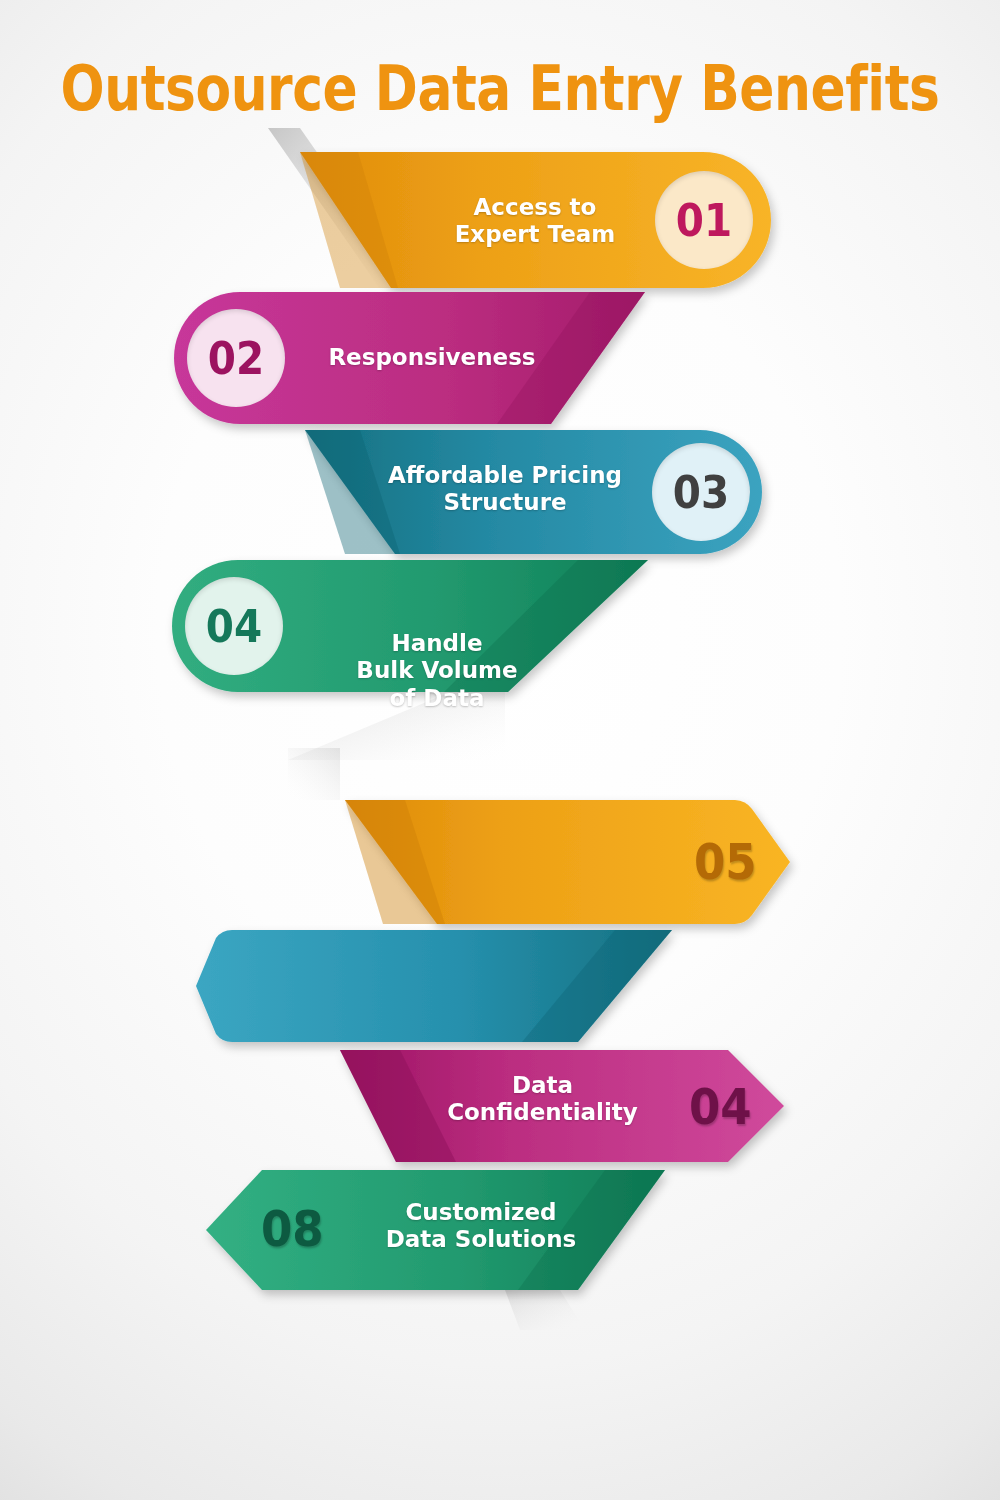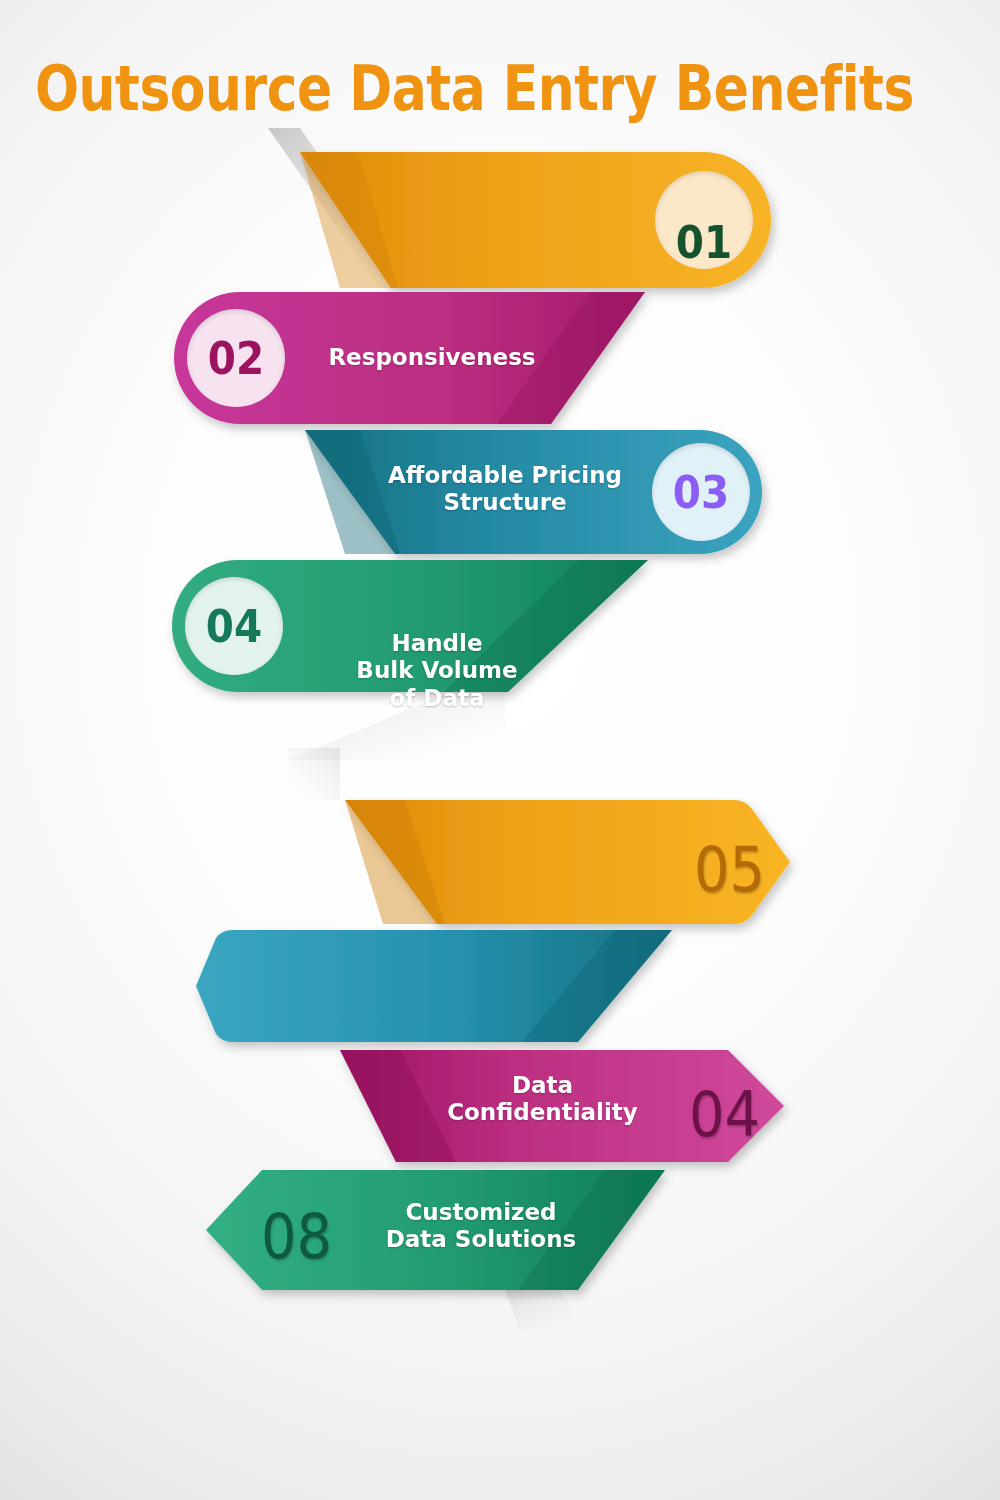--- a/index.html
+++ b/index.html
@@ -22,7 +22,7 @@
     top: 52px;
     left: 0;
     width: 1000px;
-    text-align: left;
+    text-align: center;
   }
   .title-bar h1 {
     font-family: "DejaVu Sans Condensed", "Liberation Sans Narrow", "Liberation Sans", sans-serif;

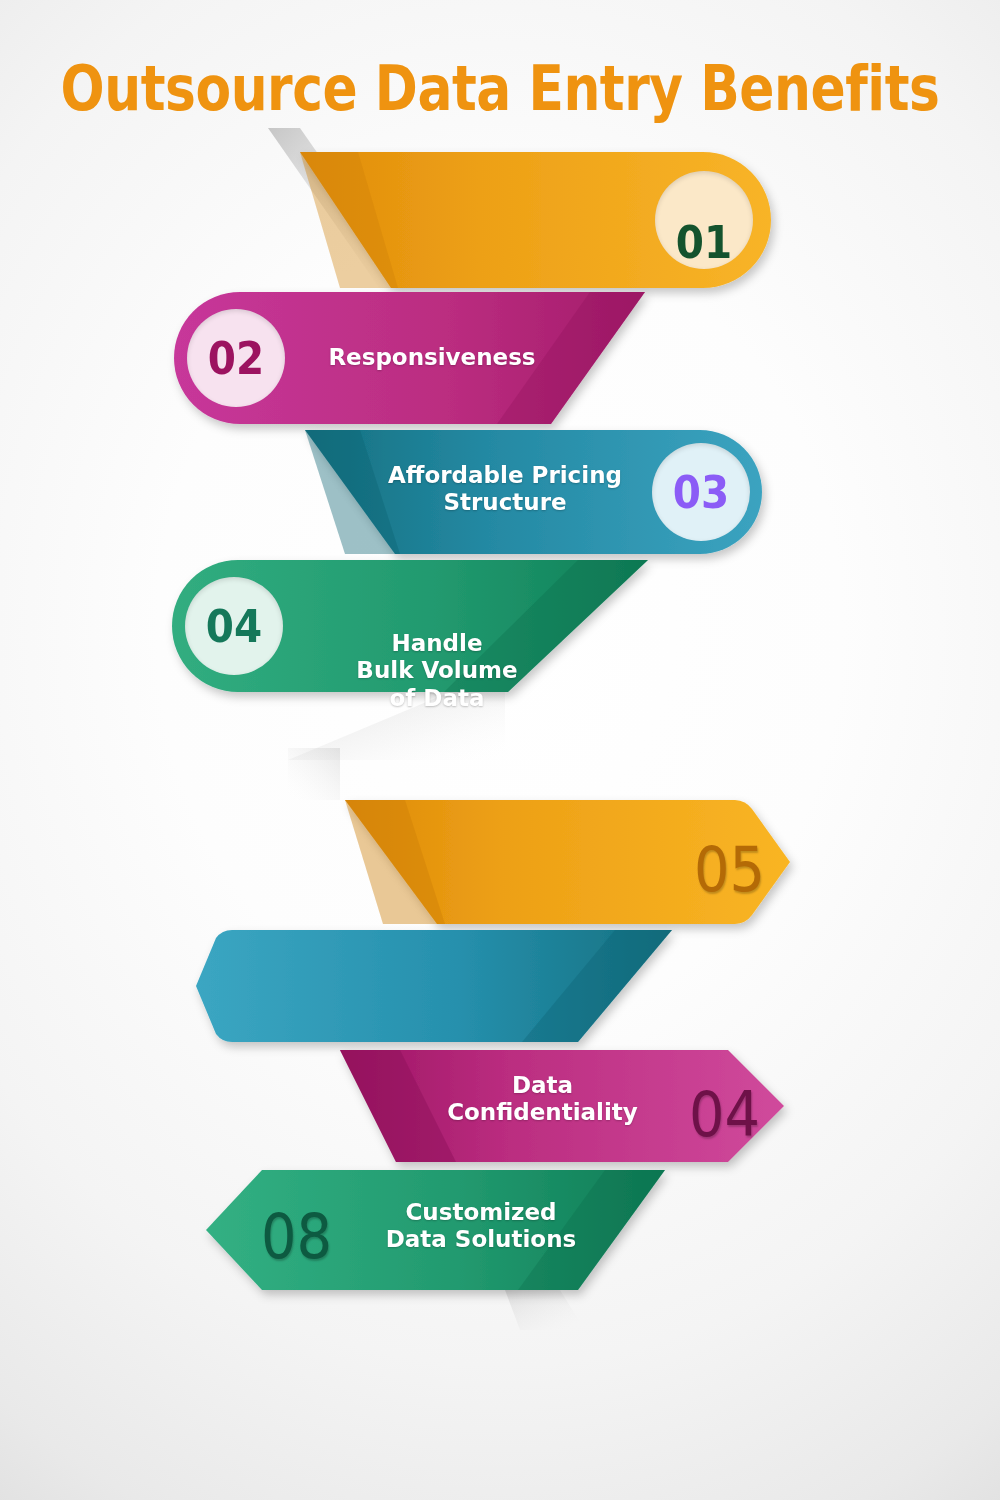--- a/index.html
+++ b/index.html
@@ -220,6 +220,8 @@
   </svg>
 
   <div class="row" style="left:300px; top:152px; width:470px; height:136px;">
+    <div class="row-text" style="left:100px; top:42px; width:270px;">Access to
+Expert Team</div>
     <div class="badge" style="left:355px; top:19px; background:#fbe8c8; color:#14532d;align-items:flex-end;">
       <span>01</span>
     </div>

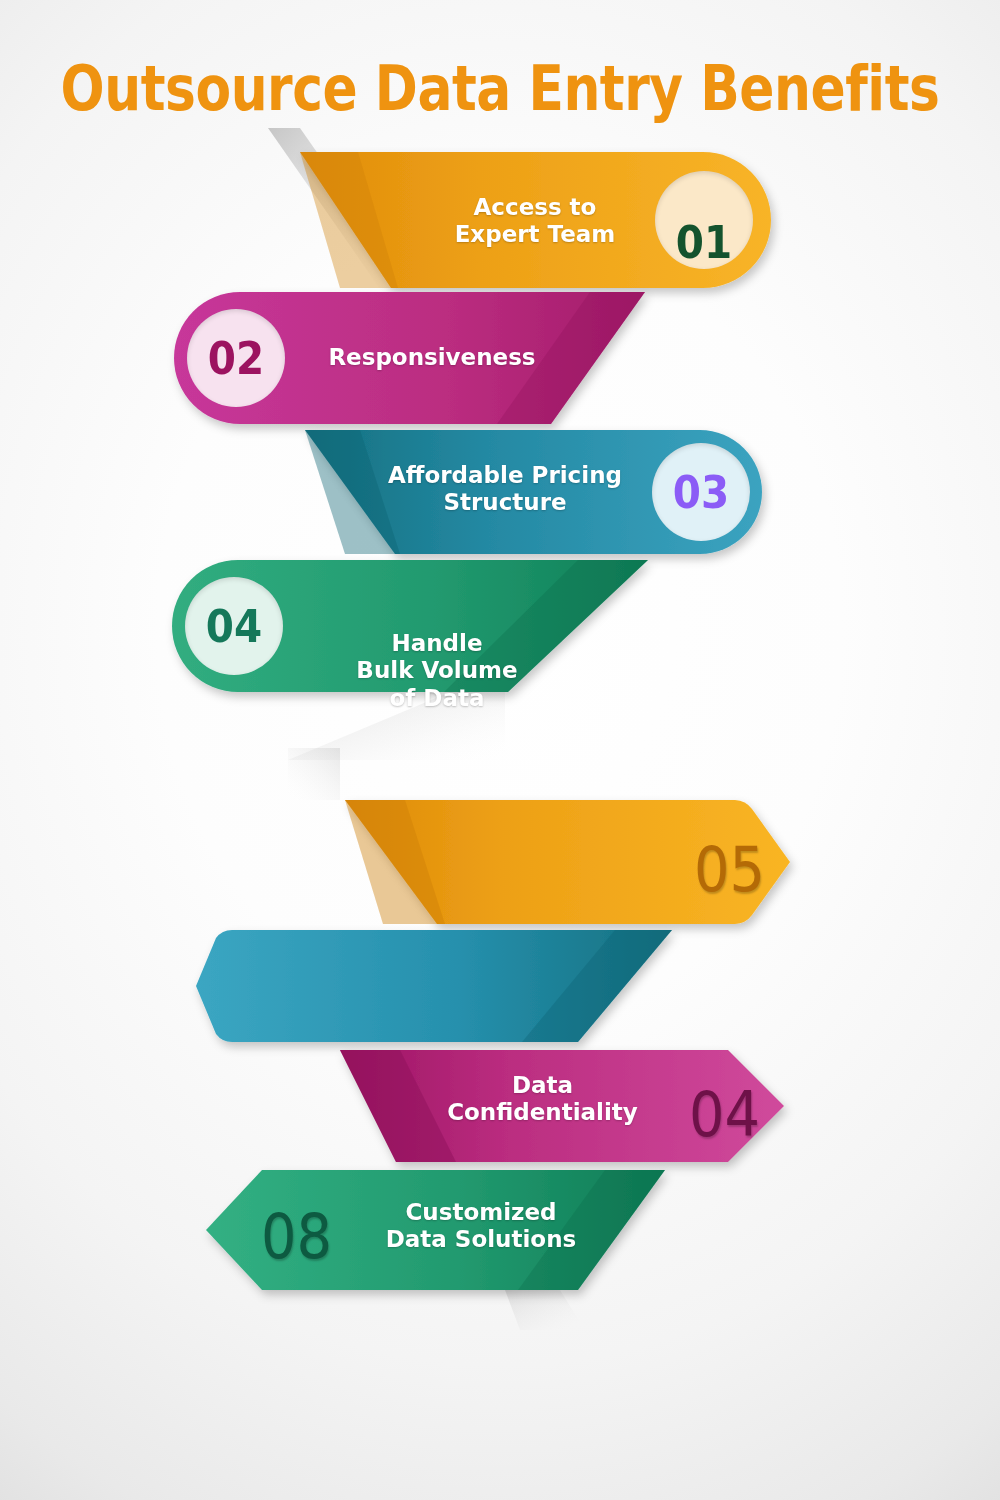--- a/index.html
+++ b/index.html
@@ -222,7 +222,7 @@
   <div class="row" style="left:300px; top:152px; width:470px; height:136px;">
     <div class="row-text" style="left:100px; top:42px; width:270px;">Access to
 Expert Team</div>
-    <div class="badge" style="left:355px; top:19px; background:#fbe8c8; color:#14532d;align-items:flex-end;">
+    <div class="badge" style="left:355px; top:19px; background:#fbe8c8; color:#be185d;">
       <span>01</span>
     </div>
   </div>

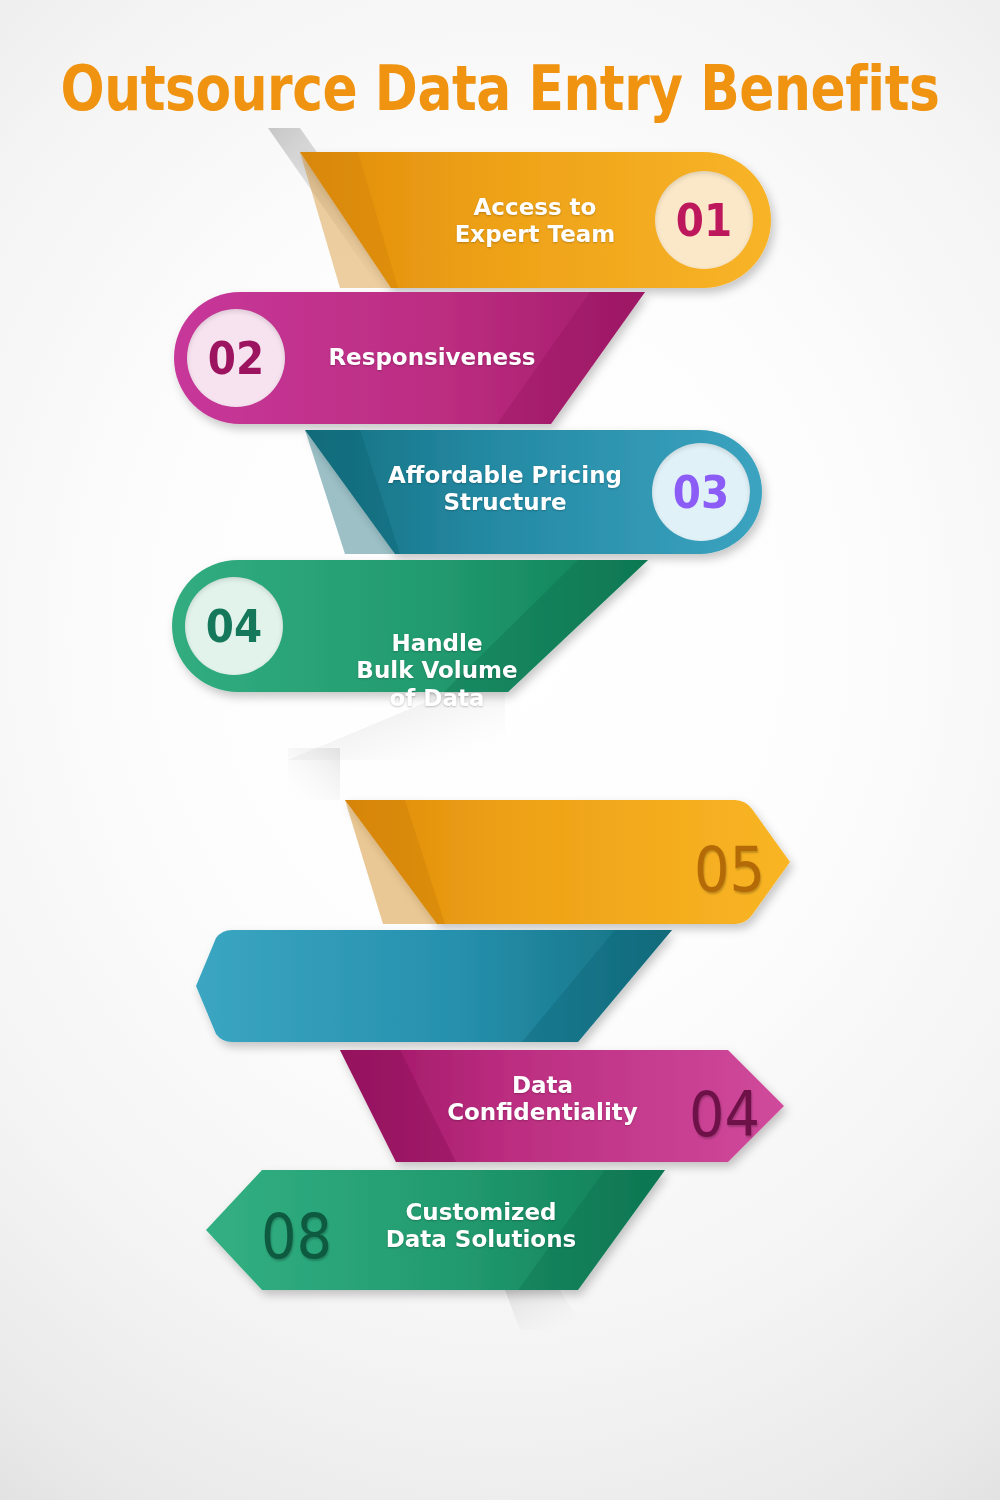--- a/index.html
+++ b/index.html
@@ -237,7 +237,7 @@
   <div class="row" style="left:305px; top:430px; width:457px; height:118px;">
     <div class="row-text" style="left:50px; top:32px; width:300px;">Affordable Pricing
 Structure</div>
-    <div class="badge" style="left:347px; top:13px; background:#e0f1f7; color:#8b5cf6;">
+    <div class="badge" style="left:347px; top:13px; background:#e0f1f7; color:#404040;">
       <span>03</span>
     </div>
   </div>

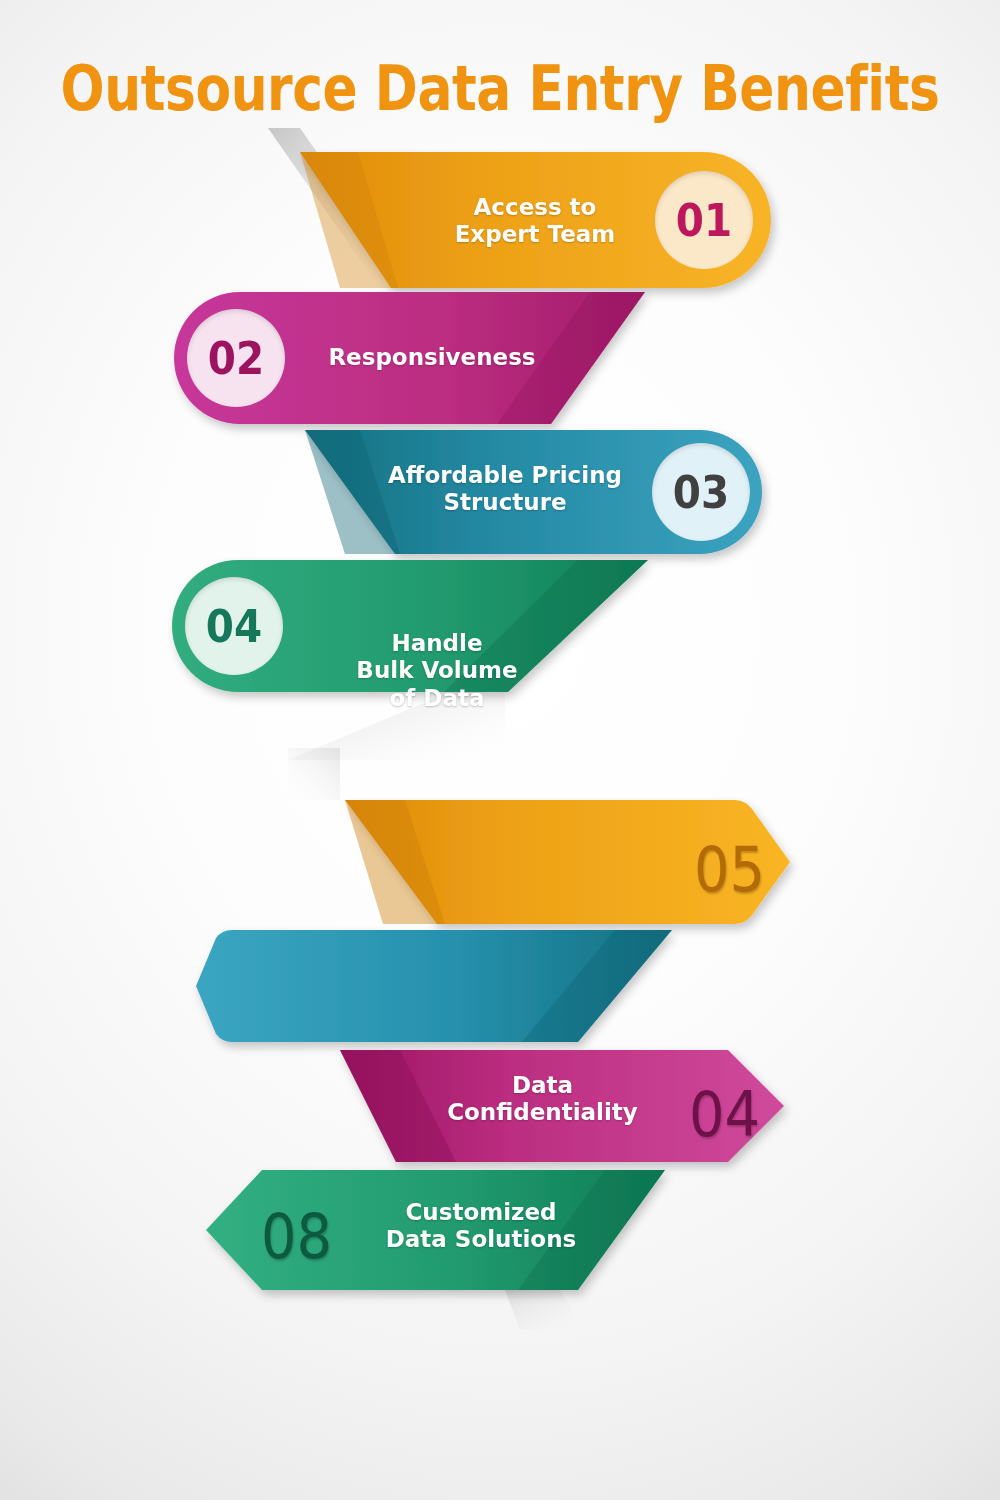--- a/index.html
+++ b/index.html
@@ -80,8 +80,8 @@
     position: absolute;
     z-index: 7;
     font-family: "DejaVu Sans Condensed", "Liberation Sans Narrow", "Liberation Sans", sans-serif;
-    font-size: 62px;
-    font-weight: normal;
+    font-size: 50px;
+    font-weight: bold;
     text-shadow: 1px 2px 2px rgba(0,0,0,0.22);
   }
 </style>

